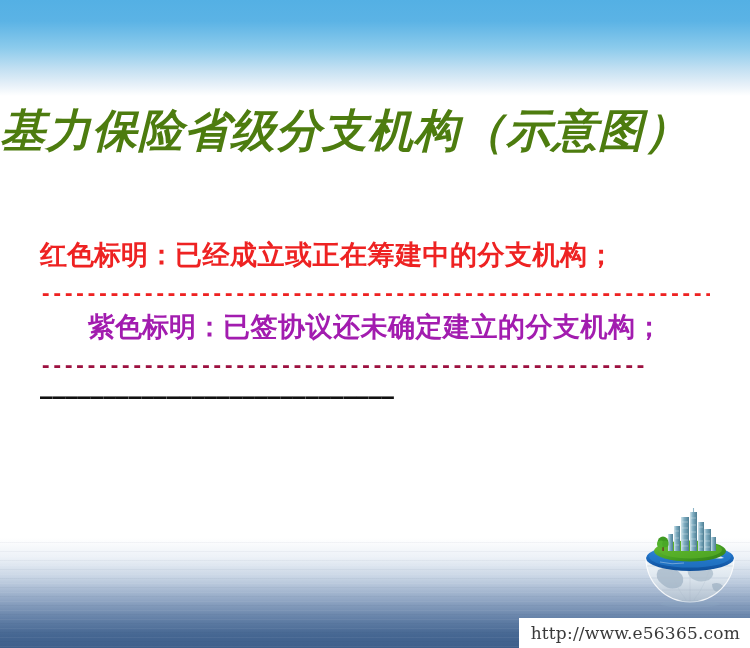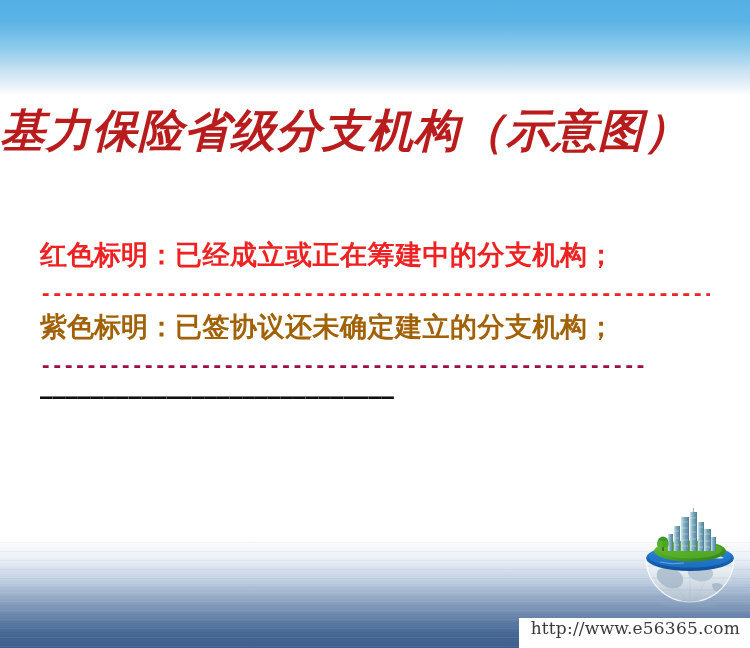--- a/index.html
+++ b/index.html
@@ -77,7 +77,7 @@
     line-height: 62px;
     font-weight: bold;
     font-style: italic;
-    color: #b91c1c;
+    color: #4d7c0f;
     letter-spacing: 1px;
     white-space: nowrap;
   }

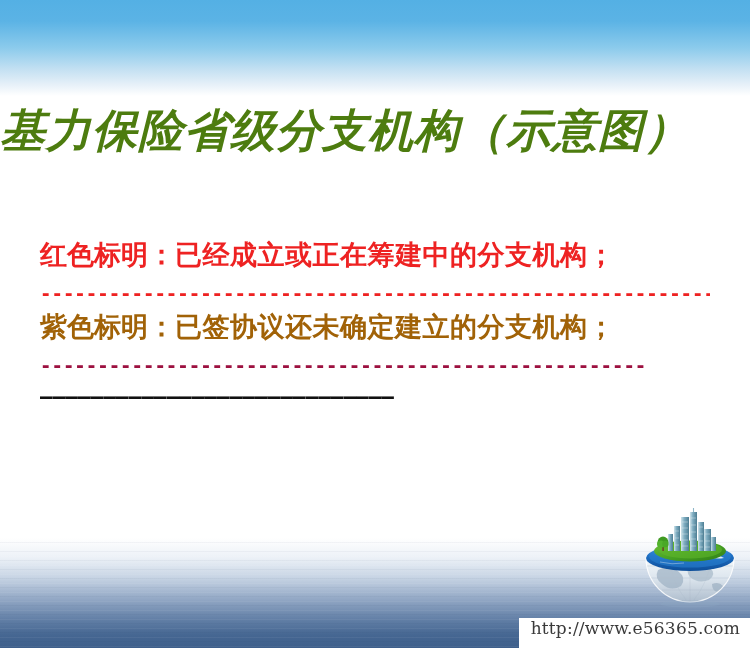--- a/index.html
+++ b/index.html
@@ -100,7 +100,7 @@
   .legend-row .thin { font-weight: normal; }
 
   .row-red    { color: #ee2222; margin-top: 6px; }
-  .row-purple { color: #a16207; margin-top: 6px; }
+  .row-purple { color: #a21caf; margin-top: 6px; margin-left: 48px; }
   .row-black  { color: #111111; margin-top: 6px; }
 
   .rule {

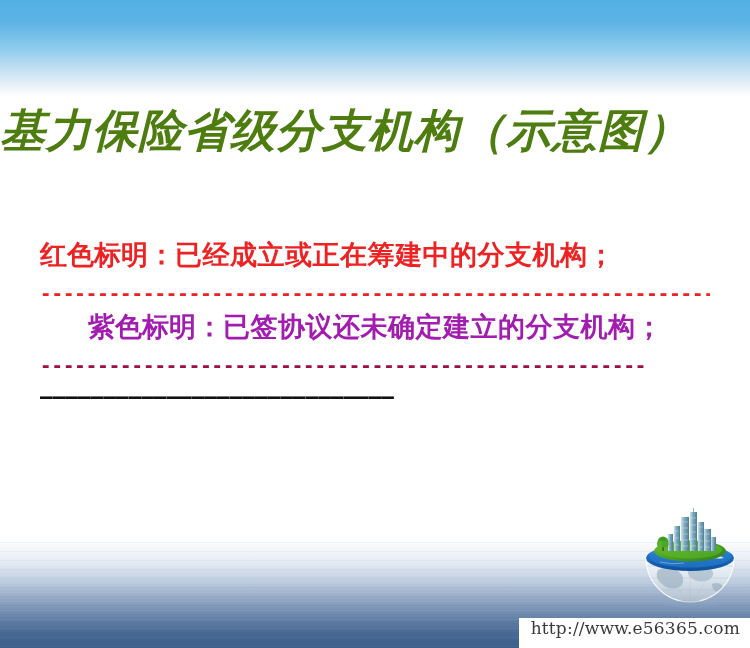--- a/index.html
+++ b/index.html
@@ -135,7 +135,7 @@
     padding: 0 10px 0 12px;
     background: #ffffff;
     display: flex;
-    align-items: flex-start;
+    align-items: center;
     box-sizing: border-box;
   }
   .watermark span {

